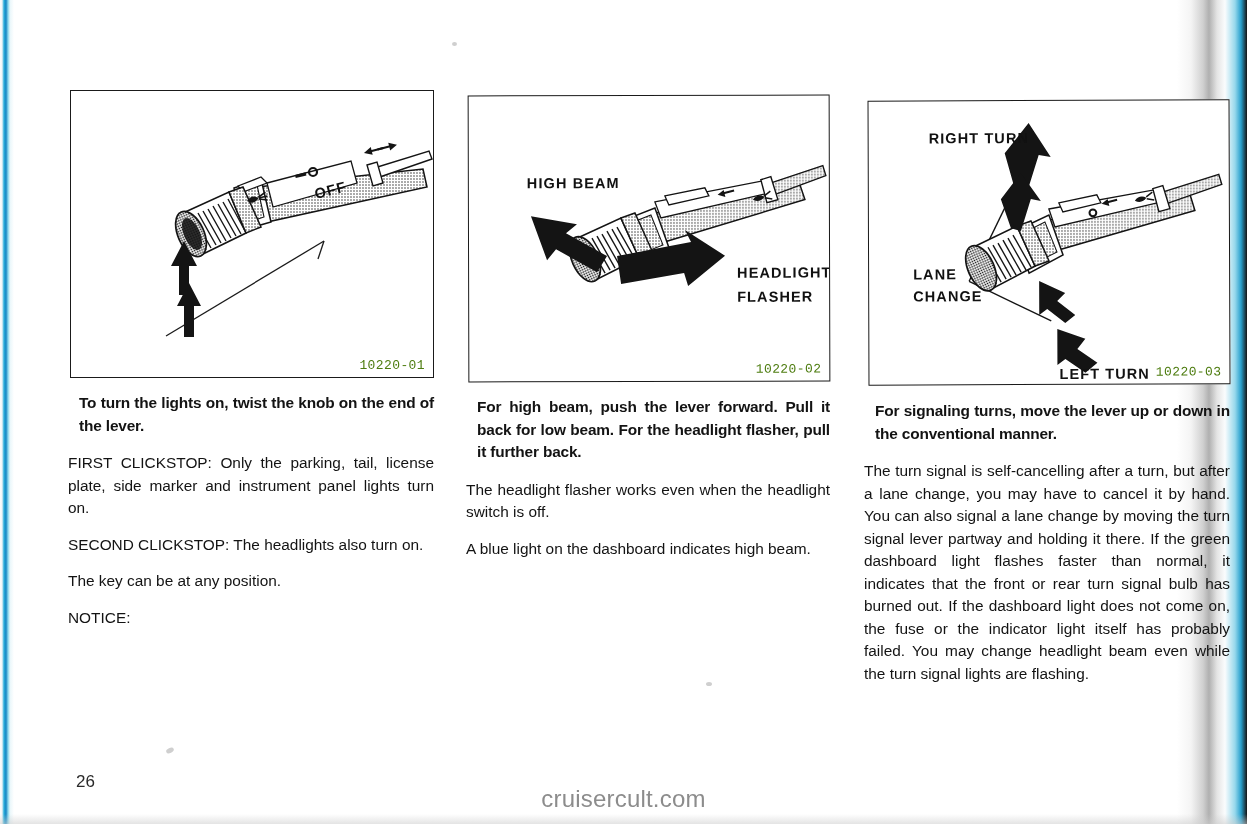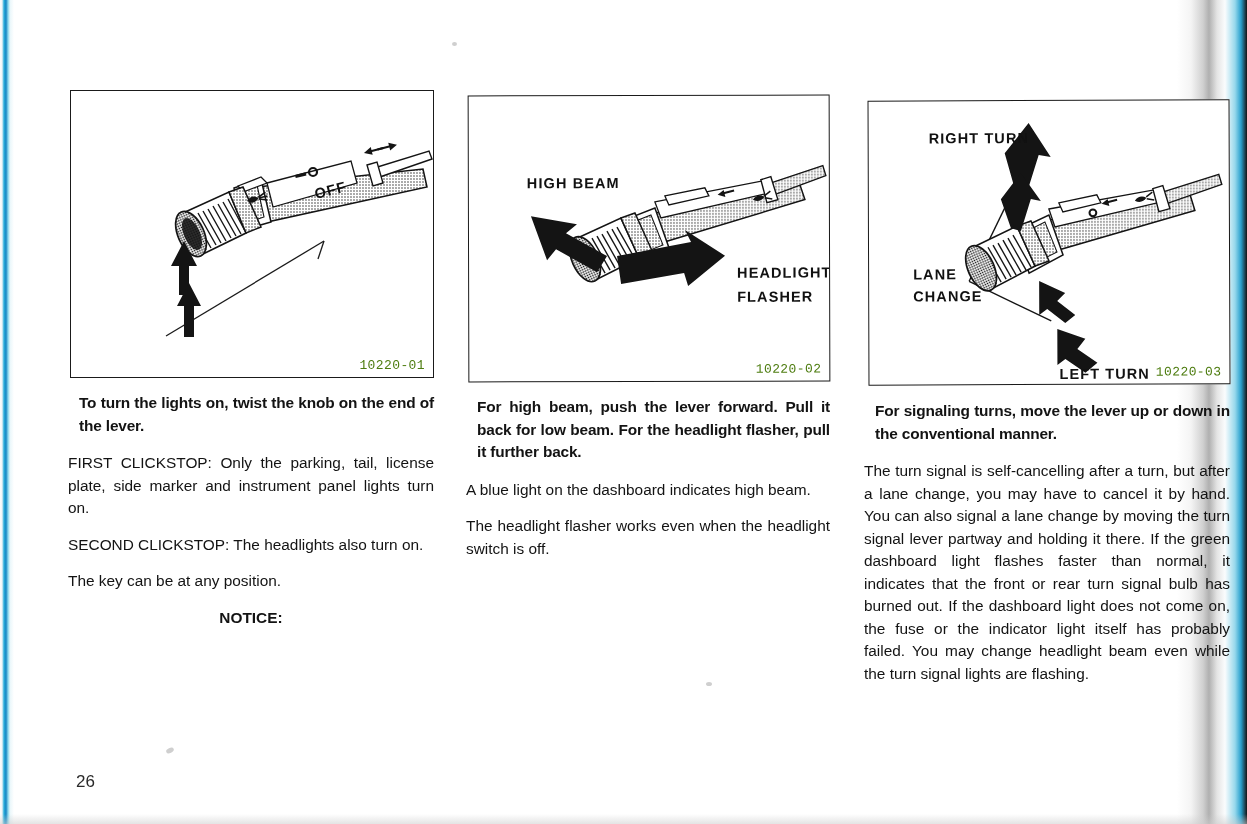--- a/index.html
+++ b/index.html
@@ -323,8 +323,8 @@
 
   <div class="text-col" id="text-col-2">
     <p class="para lead">For high beam, push the lever forward. Pull it back for low beam. For the headlight flasher, pull it further back.</p>
+    <p class="para">The headlight flasher works even when the headlight switch is off.</p>
     <p class="para">A blue light on the dashboard indicates high beam.</p>
-    <p class="para">The headlight flasher works even when the headlight switch is off.</p>
   </div>
 
   <div class="text-col" id="text-col-3">

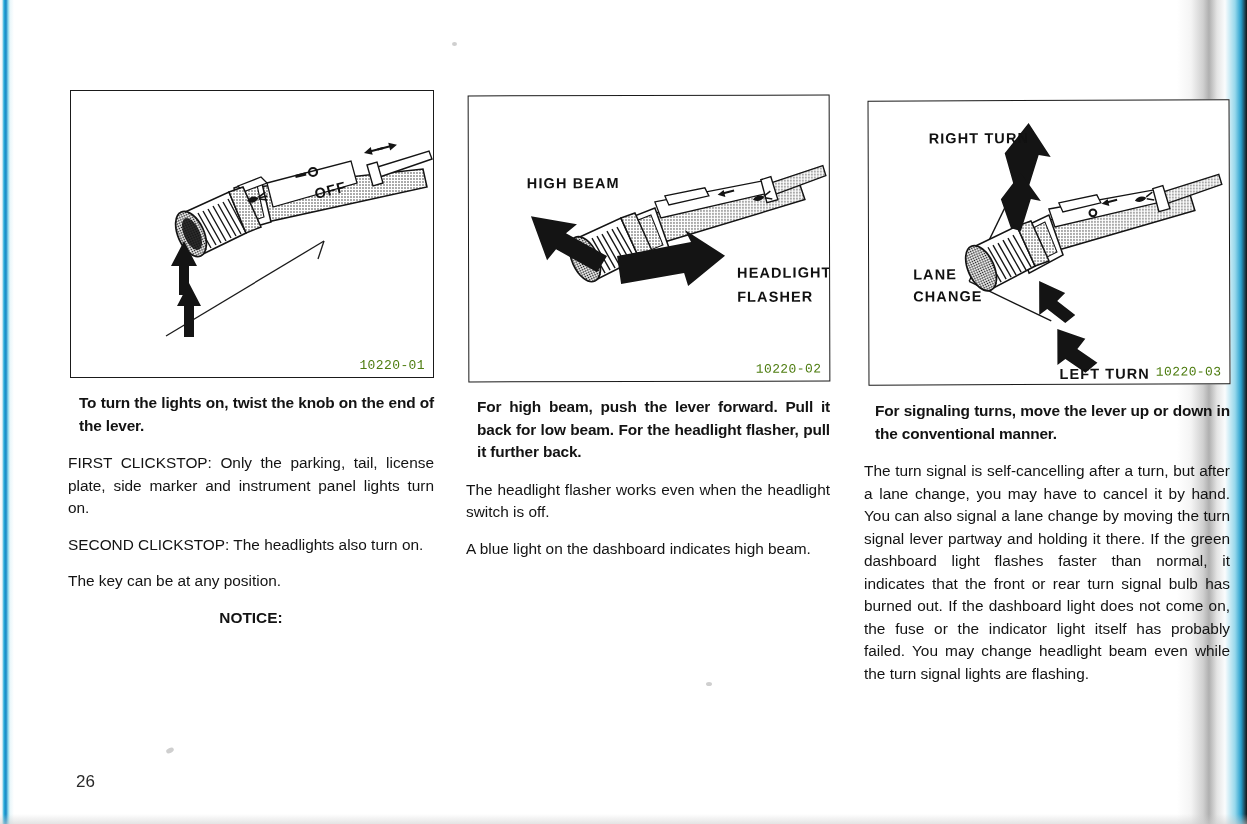--- a/index.html
+++ b/index.html
@@ -90,7 +90,7 @@
   .para { margin: 0 0 14px 0; text-align: justify; }
   .para:last-child { margin-bottom: 0; }
   .para.lead { font-weight: bold; letter-spacing: -0.15px; margin-bottom: 15px; margin-left: 11px; }
-  .para.notice-head { font-weight: bold; text-align: center; margin-bottom: 16px; }
+  .para.notice-head { font-weight: normal; text-align: left; margin-bottom: 16px; }
   .para.notice-body { font-weight: bold; letter-spacing: -0.1px; }
 
   

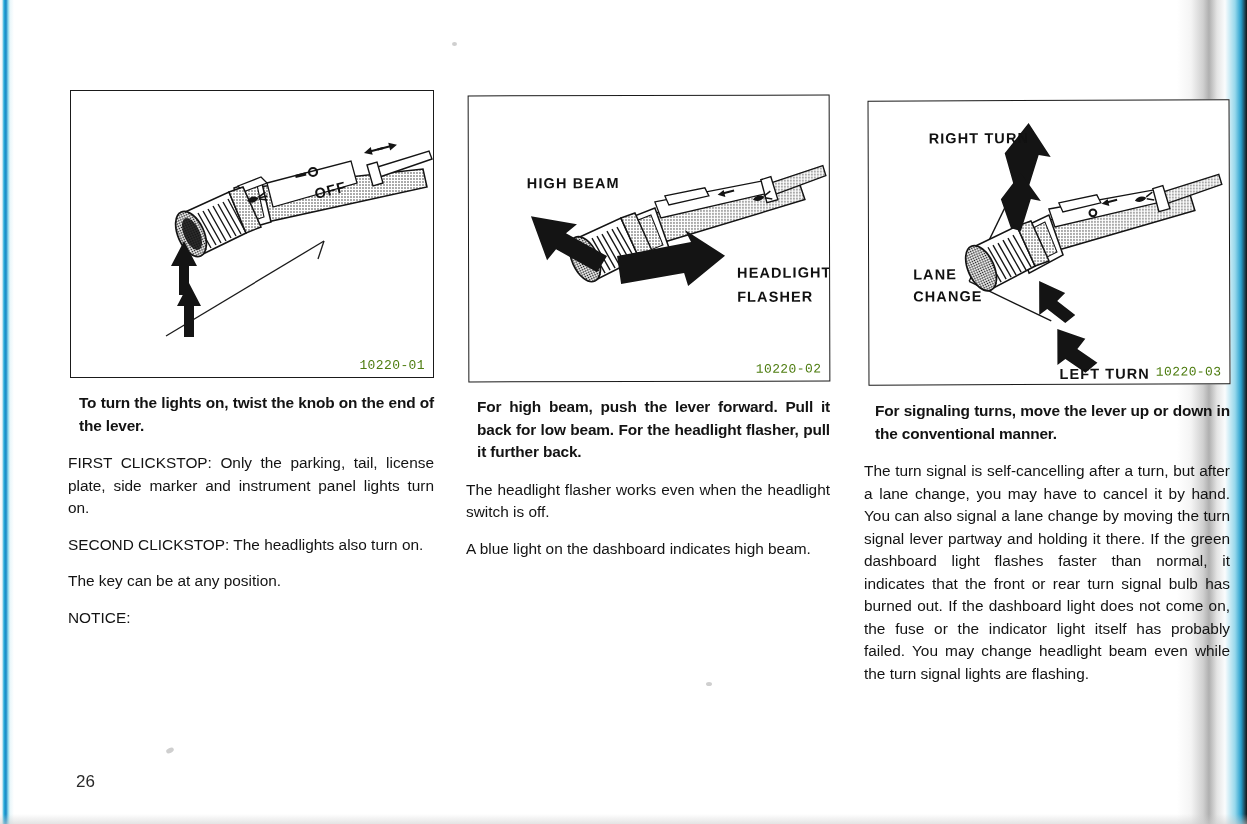--- a/index.html
+++ b/index.html
@@ -333,6 +333,7 @@
   </div>
 
   <div id="page-number">26</div>
+  <div id="watermark">cruisercult.com</div>
 
 </div>
 

